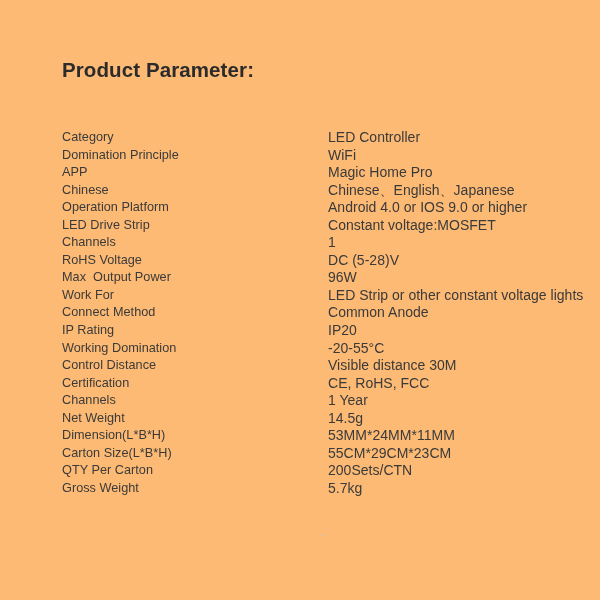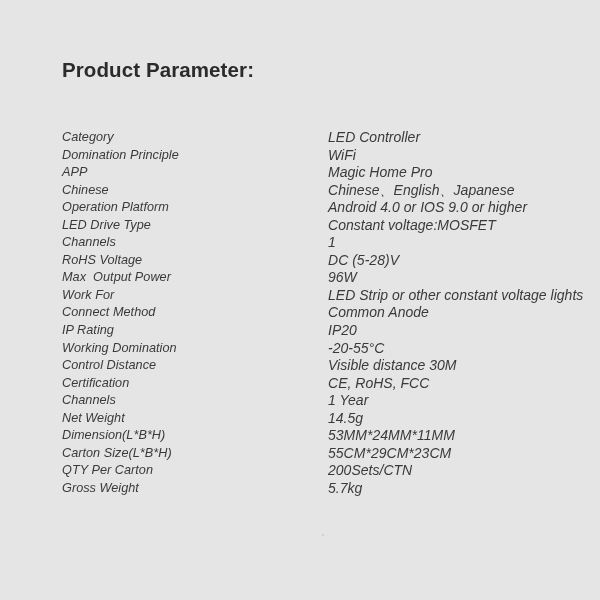--- a/index.html
+++ b/index.html
@@ -19,7 +19,7 @@
   .page {
     position: absolute;
     inset: 0;
-    background: #e5e5e5;
+    background: #fdba74;
   }
 
   .page-title {

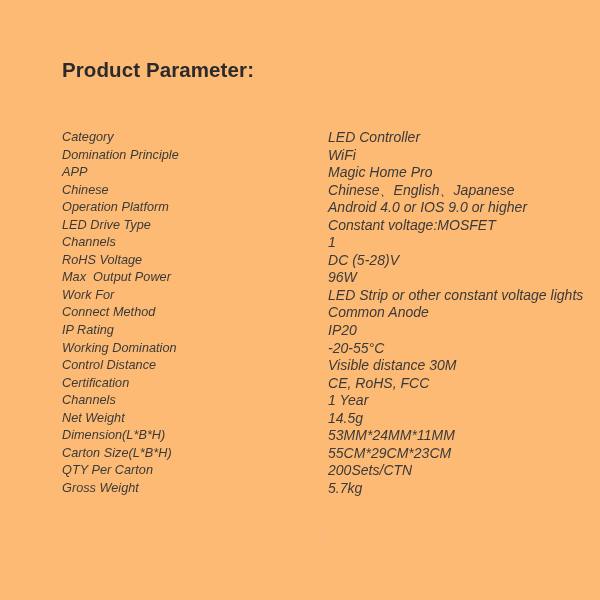--- a/index.html
+++ b/index.html
@@ -45,7 +45,6 @@
     align-items: flex-end;
     height: 17.55px;
     line-height: 17.55px;
-    font-style: italic;
   }
 
   .spec-label {

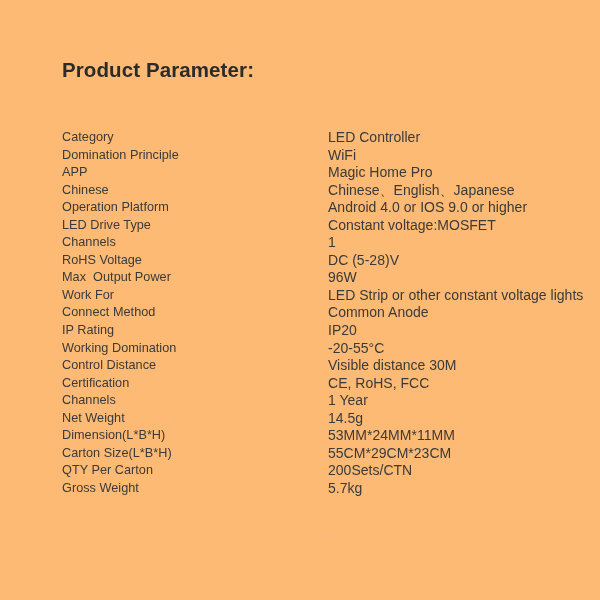--- a/index.html
+++ b/index.html
@@ -104,7 +104,7 @@
         <div class="spec-value">Android 4.0 or IOS 9.0 or higher</div>
       </div>
       <div class="spec-row">
-        <div class="spec-label">LED Drive Type</div>
+        <div class="spec-label">LED Drive Strip</div>
         <div class="spec-value">Constant voltage:MOSFET</div>
       </div>
       <div class="spec-row">

